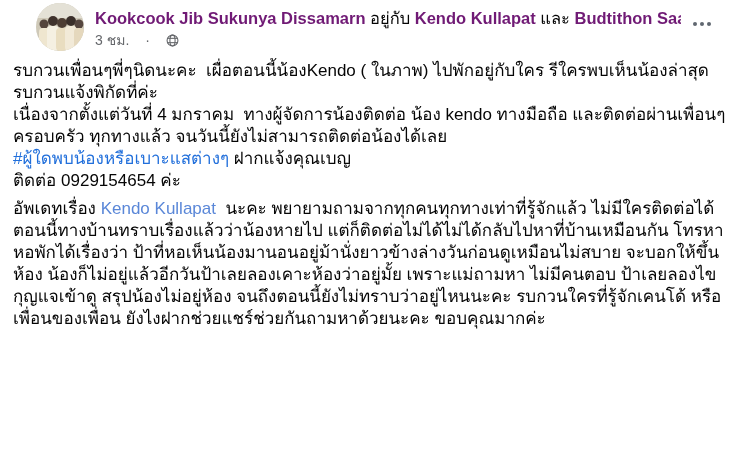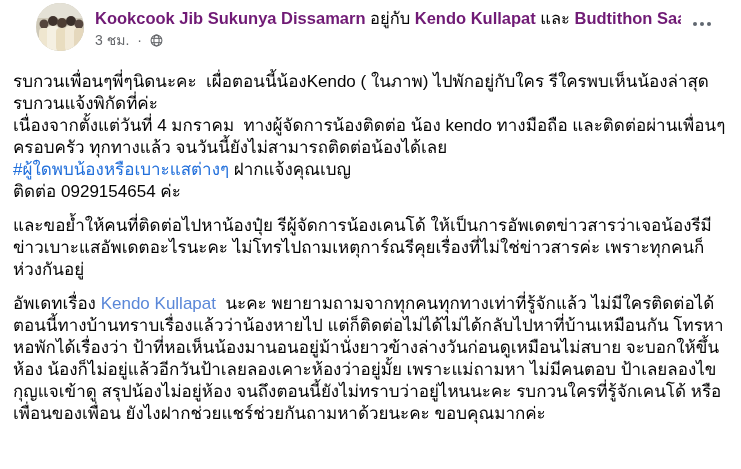--- a/index.html
+++ b/index.html
@@ -31,7 +31,7 @@
   .name-line .plain { font-weight: 400; margin-top: 24px; }
   .meta-line {
     margin-top: 2px; font-size: 14px; line-height: 18px; color: #65676b;
-    display: flex; align-items: center; gap: 8px;
+    display: flex; align-items: center; gap: 16px;
   }
   .meta-line a { color: #65676b; text-decoration: none; cursor: pointer; }
   .globe { display: inline-flex; align-items: center; }

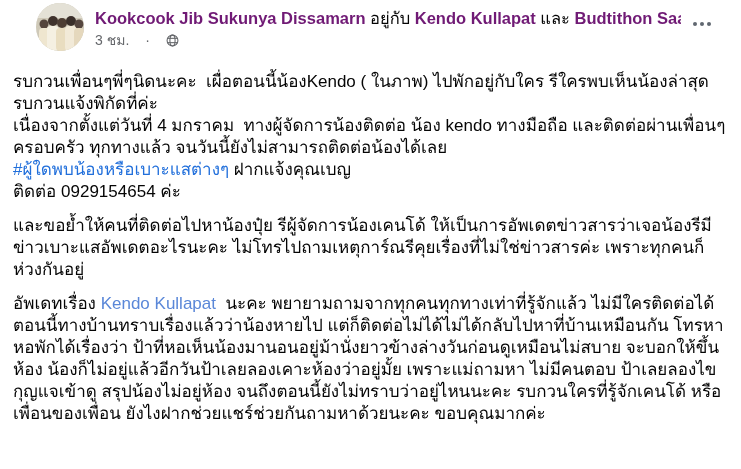--- a/index.html
+++ b/index.html
@@ -49,7 +49,7 @@
     font-size: 17px; line-height: 22px; color: #050505;
   }
   .post-text p, .closing-line, .post-text span { white-space: pre-wrap; }
-  .post-text p { margin: 12px 0 6px 0; }
+  .post-text p { margin: 1px 0 6px 0; }
   .hashtag { color: #216fdb; text-decoration: none; cursor: pointer; }
   .mention { color: #5a87d8; text-decoration: none; cursor: pointer; }
   .closing-line { display: block; }

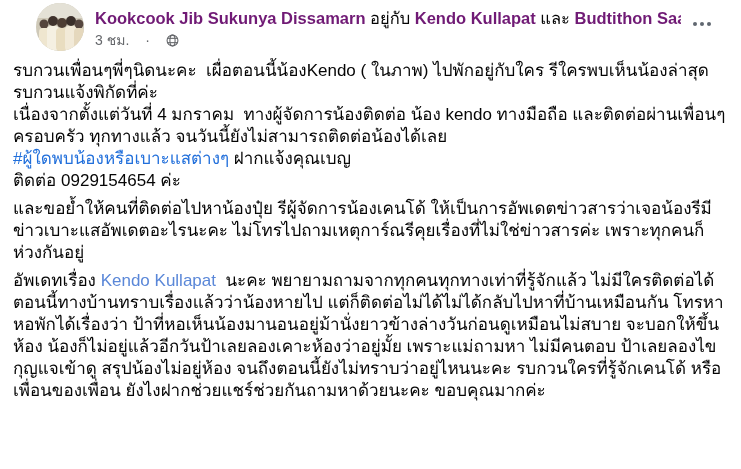--- a/index.html
+++ b/index.html
@@ -110,7 +110,6 @@
 <a class="hashtag">#ผู้ใดพบน้องหรือเบาะแสต่างๆ</a><span> ฝากแจ้งคุณเบญ</span>
 <span>ติดต่อ 0929154654 ค่ะ</span></p>
 
-    <p>และขอย้ำให้คนที่ติดต่อไปหาน้องปุ๋ย รีผู้จัดการน้องเคนโด้ ให้เป็นการอัพเดตข่าวสารว่าเจอน้องรีมีข่าวเบาะแสอัพเดตอะไรนะคะ ไม่โทรไปถามเหตุการ์ณรีคุยเรื่องที่ไม่ใช่ข่าวสารค่ะ เพราะทุกคนก็ห่วงกันอยู่</p>
 
 
     <p><span>อัพเดทเรื่อง </span><a class="mention">Kendo Kullapat</a><span>  นะคะ พยายามถามจากทุกคนทุกทางเท่าที่รู้จักแล้ว ไม่มีใครติดต่อได้ ตอนนี้ทางบ้านทราบเรื่องแล้วว่าน้องหายไป แต่ก็ติดต่อไม่ได้ไม่ได้กลับไปหาที่บ้านเหมือนกัน โทรหาหอพักได้เรื่องว่า ป้าที่หอเห็นน้องมานอนอยู่ม้านั่งยาวข้างล่างวันก่อนดูเหมือนไม่สบาย จะบอกให้ขึ้นห้อง น้องก็ไม่อยู่แล้วอีกวันป้าเลยลองเคาะห้องว่าอยู่มั้ย เพราะแม่ถามหา ไม่มีคนตอบ ป้าเลยลองไขกุญแจเข้าดู สรุปน้องไม่อยู่ห้อง จนถึงตอนนี้ยังไม่ทราบว่าอยู่ไหนนะคะ รบกวนใครที่รู้จักเคนโด้ หรือเพื่อนของเพื่อน ยังไงฝากช่วยแชร์ช่วยกันถามหาด้วยนะคะ ขอบคุณมากค่ะ</span></p>

